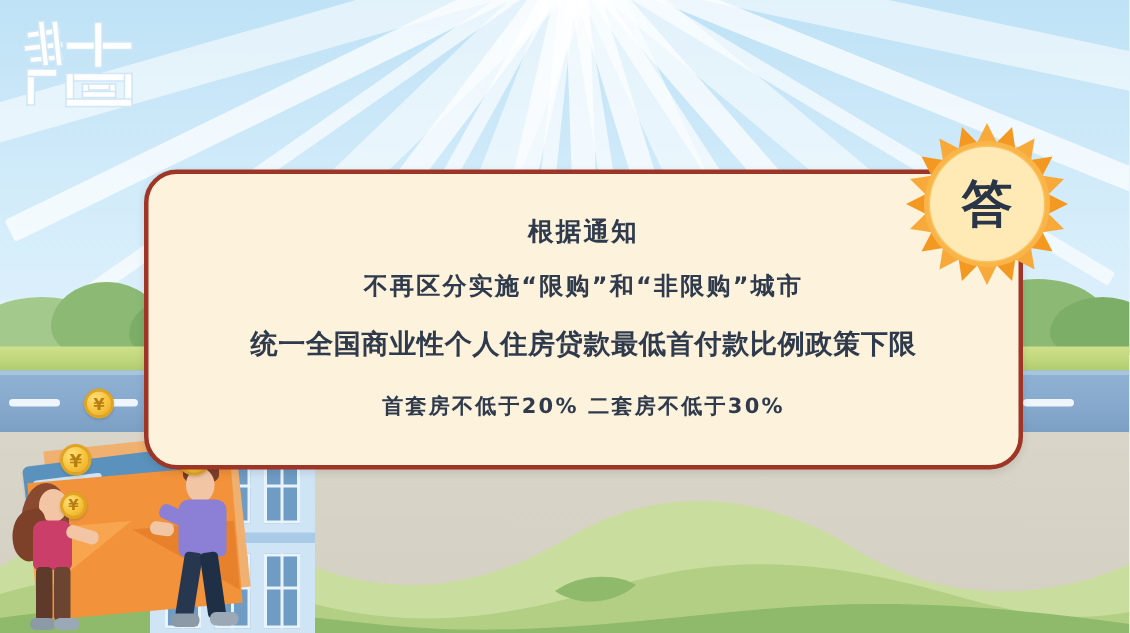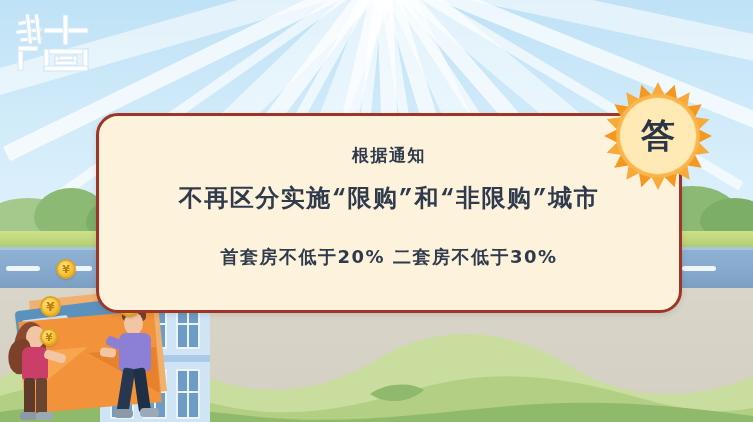--- a/index.html
+++ b/index.html
@@ -96,7 +96,7 @@
                text-align:center;white-space:nowrap;
                font-family:"DejaVu Sans","Liberation Sans",sans-serif;}
   .panel .l1{font-size:17px;margin:2px 0 15px;}
-  .panel .l2{font-size:24px;margin:0 0 15px;font-family:Liberation Mono, monospace;}
+  .panel .l2{font-size:16px;margin:0 0 15px;}
   .panel .l3{font-size:18px;margin:0 0 15px;letter-spacing:.5px;}
   .panel .l4{font-size:18px;margin:16px;text-align:right;}
 

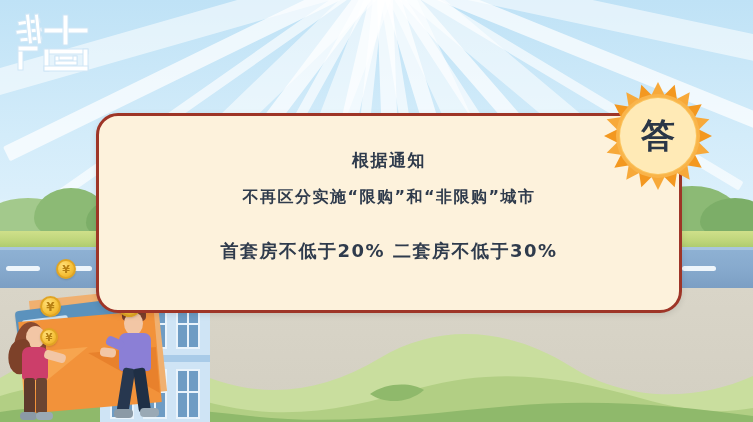--- a/index.html
+++ b/index.html
@@ -265,6 +265,7 @@
   <div class="panel">
     <div class="line l1">根据通知</div>
     <div class="line l2">不再区分实施“限购”和“非限购”城市</div>
+    <div class="line l3">统一全国商业性个人住房贷款最低首付款比例政策下限</div>
     <div class="line l4">首套房不低于20% 二套房不低于30%</div>
   </div>
 

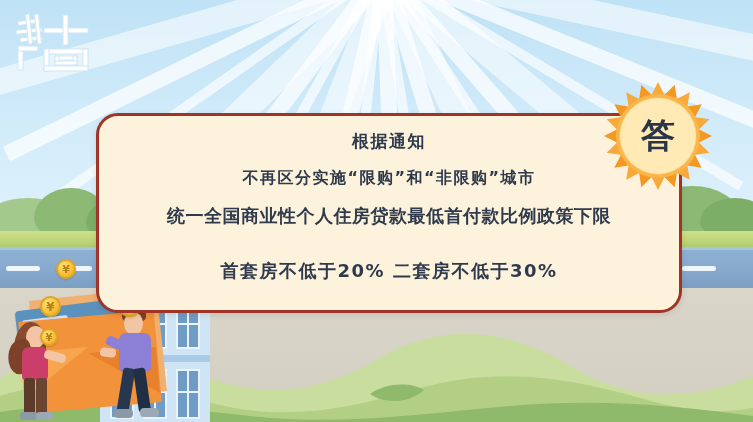--- a/index.html
+++ b/index.html
@@ -98,7 +98,7 @@
   .panel .l1{font-size:17px;margin:2px 0 15px;}
   .panel .l2{font-size:16px;margin:0 0 15px;}
   .panel .l3{font-size:18px;margin:0 0 15px;letter-spacing:.5px;}
-  .panel .l4{font-size:18px;margin:16px;text-align:right;}
+  .panel .l4{font-size:14px;margin:6px;text-align:right;}
 
   
   .badge{position:absolute;left:604px;top:82px;width:108px;height:108px;}

